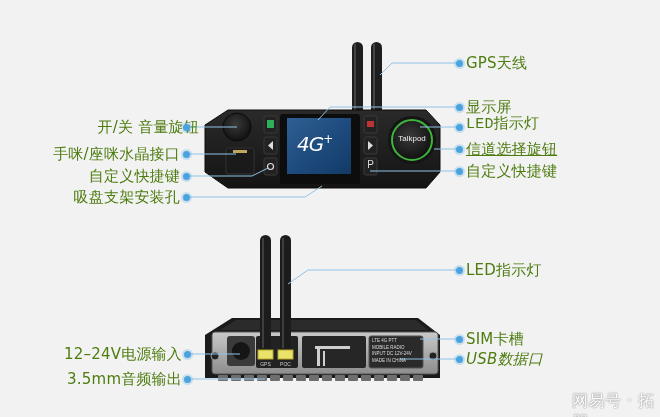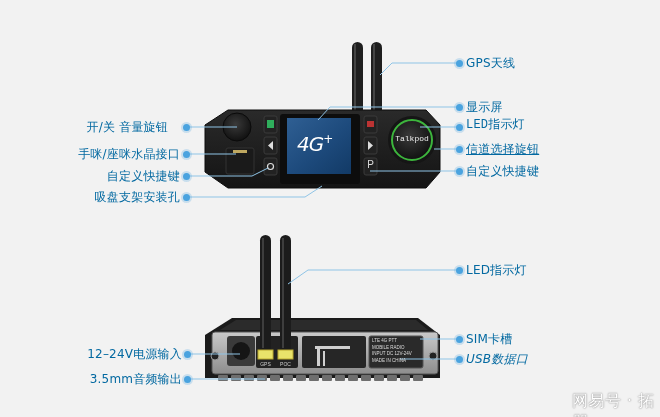--- a/index.html
+++ b/index.html
@@ -4,7 +4,7 @@
 <style>
   html,body{margin:0;padding:0;}
   body{width:660px;height:417px;background:#f2f2f2;position:relative;overflow:hidden;font-family:"DejaVu Sans","Liberation Sans",sans-serif;}
-  .lbl{position:absolute;font-size:12px;color:#0369a1;white-space:nowrap;line-height:16px;letter-spacing:0.2px;}
+  .lbl{position:absolute;font-size:15px;color:#4d7c0f;white-space:nowrap;line-height:16px;letter-spacing:0.2px;}
   .lbl.left{text-align:right;}
   .dot{position:absolute;width:7px;height:7px;border-radius:50%;background:#4aa3df;box-shadow:0 0 0 2px rgba(74,163,223,0.25);}
   svg.lines{position:absolute;left:0;top:0;}

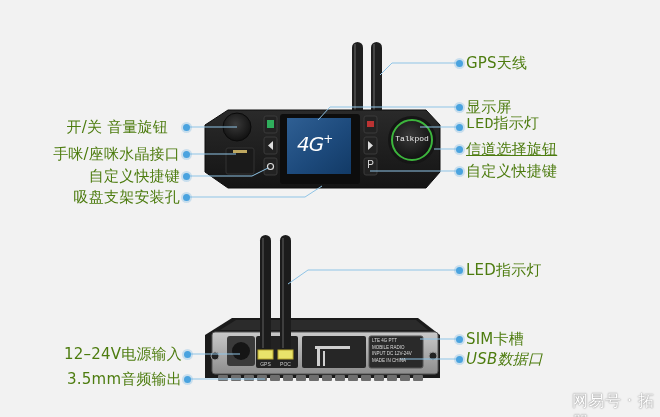--- a/index.html
+++ b/index.html
@@ -157,7 +157,7 @@
   <div>MADE IN CHINA</div>
 </div>
 
-<div class="lbl left" style="right:492px;top:119px;">开/关 音量旋钮</div>
+<div class="lbl left" style="right:461px;top:119px;">开/关 音量旋钮</div>
 <div class="dot" style="left:183px;top:124px;"></div>
 <div class="lbl left" style="right:480px;top:146px;">手咪/座咪水晶接口</div>
 <div class="dot" style="left:183px;top:151px;"></div>

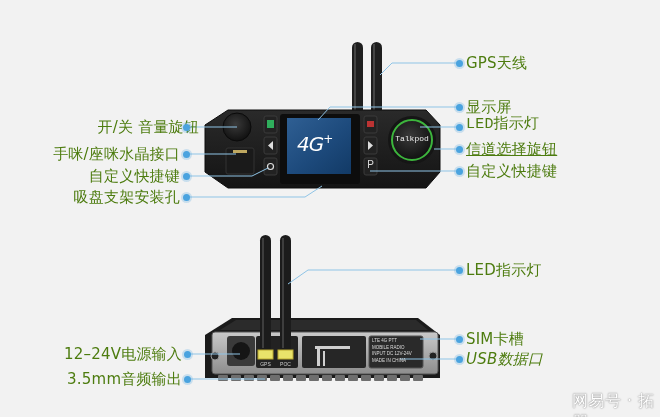--- a/index.html
+++ b/index.html
@@ -143,7 +143,7 @@
   <span>4G</span><sup style="font-size:12px;">+</sup>
 </div>
 
-<div style="position:absolute;left:394px;top:134px;width:36px;text-align:center;font-size:8px;color:#eee;font-family:Liberation Mono, monospace;">Talkpod</div>
+<div style="position:absolute;left:394px;top:134px;width:36px;text-align:center;font-size:8px;color:#eee;font-family:Liberation Sans, sans-serif;">Talkpod</div>
 
 <div style="position:absolute;left:364px;top:159px;width:13px;text-align:center;font-size:10px;color:#ddd;font-family:'Liberation Sans',sans-serif;">P</div>
 

